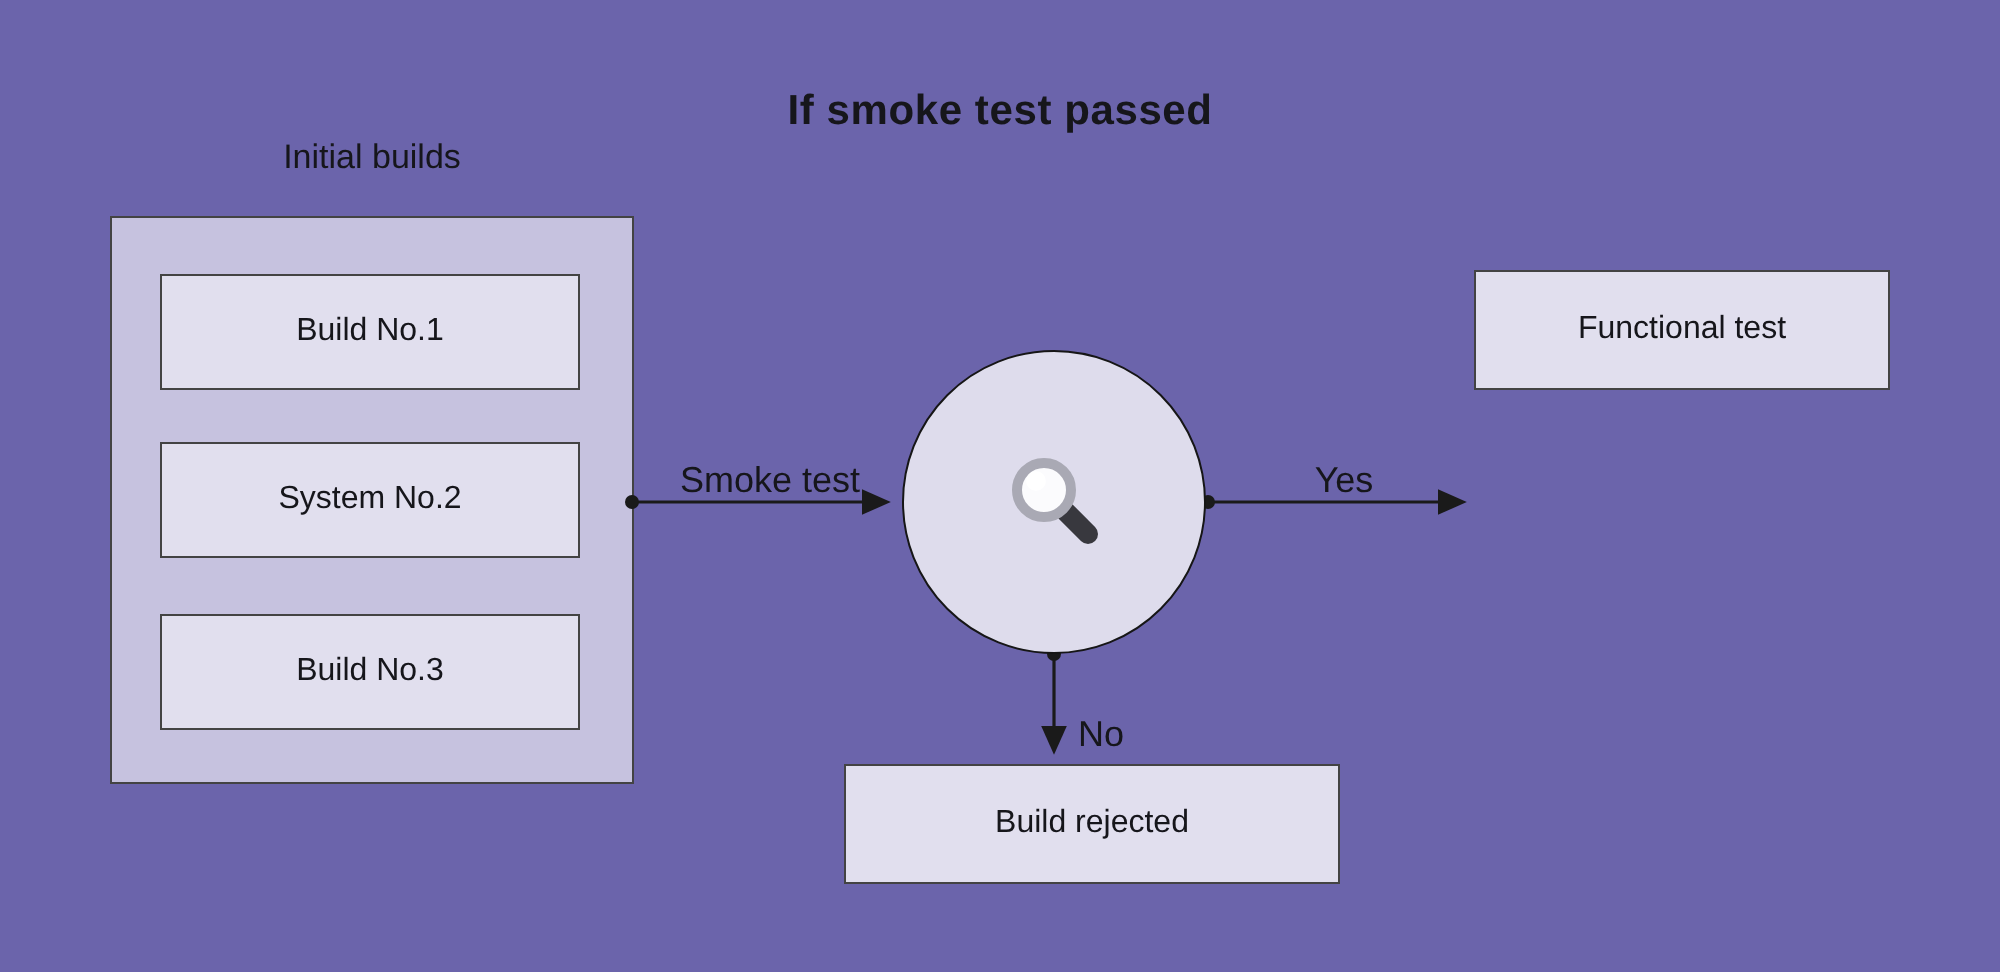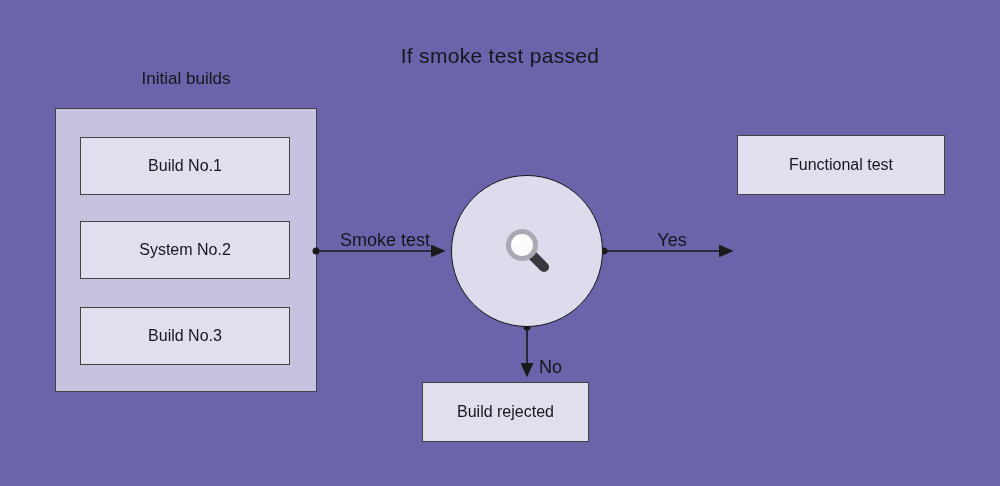--- a/index.html
+++ b/index.html
@@ -11,7 +11,7 @@
   }
   .title {
     position:absolute; top:44px; left:0; width:100%;
-    text-align:center; font-size:21px; font-weight:400; letter-spacing:.3px;
+    text-align:center; font-size:21px; font-weight:700; letter-spacing:.3px;
   }
   .group-label {
     position:absolute; left:55px; top:69px; width:262px;

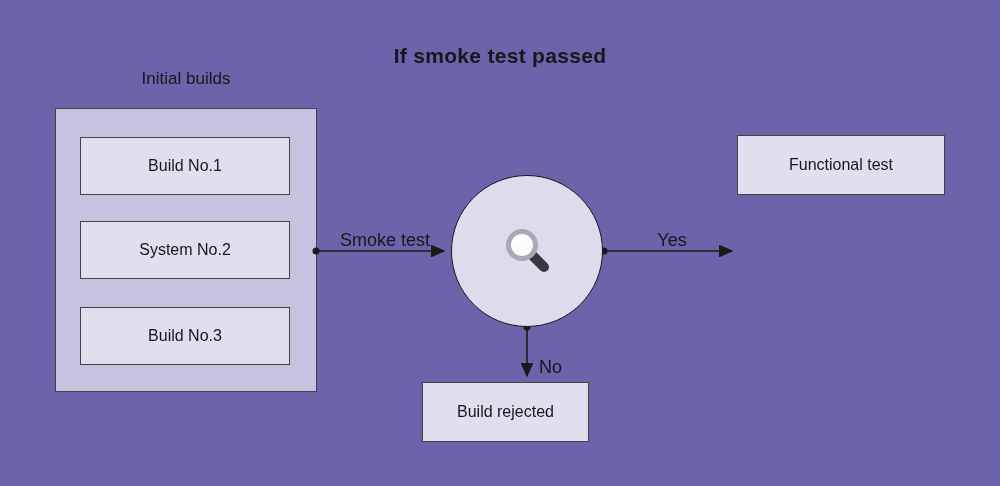--- a/index.html
+++ b/index.html
@@ -33,7 +33,7 @@
   .b1 { top:28px; } .b2 { top:112px; } .b3 { top:198px; }
   .test { left:737px; width:208px; height:60px; }
   .t1 { top:135px; } .t2 { top:221px; } .t3 { top:307px; }
-  .rejected { left:422px; top:382px; width:167px; height:60px; }
+  .rejected { left:422px; top:382px; width:248px; height:60px; }
   .decision-circle {
     position:absolute; left:451px; top:175px; width:152px; height:152px;
     border-radius:50%;

